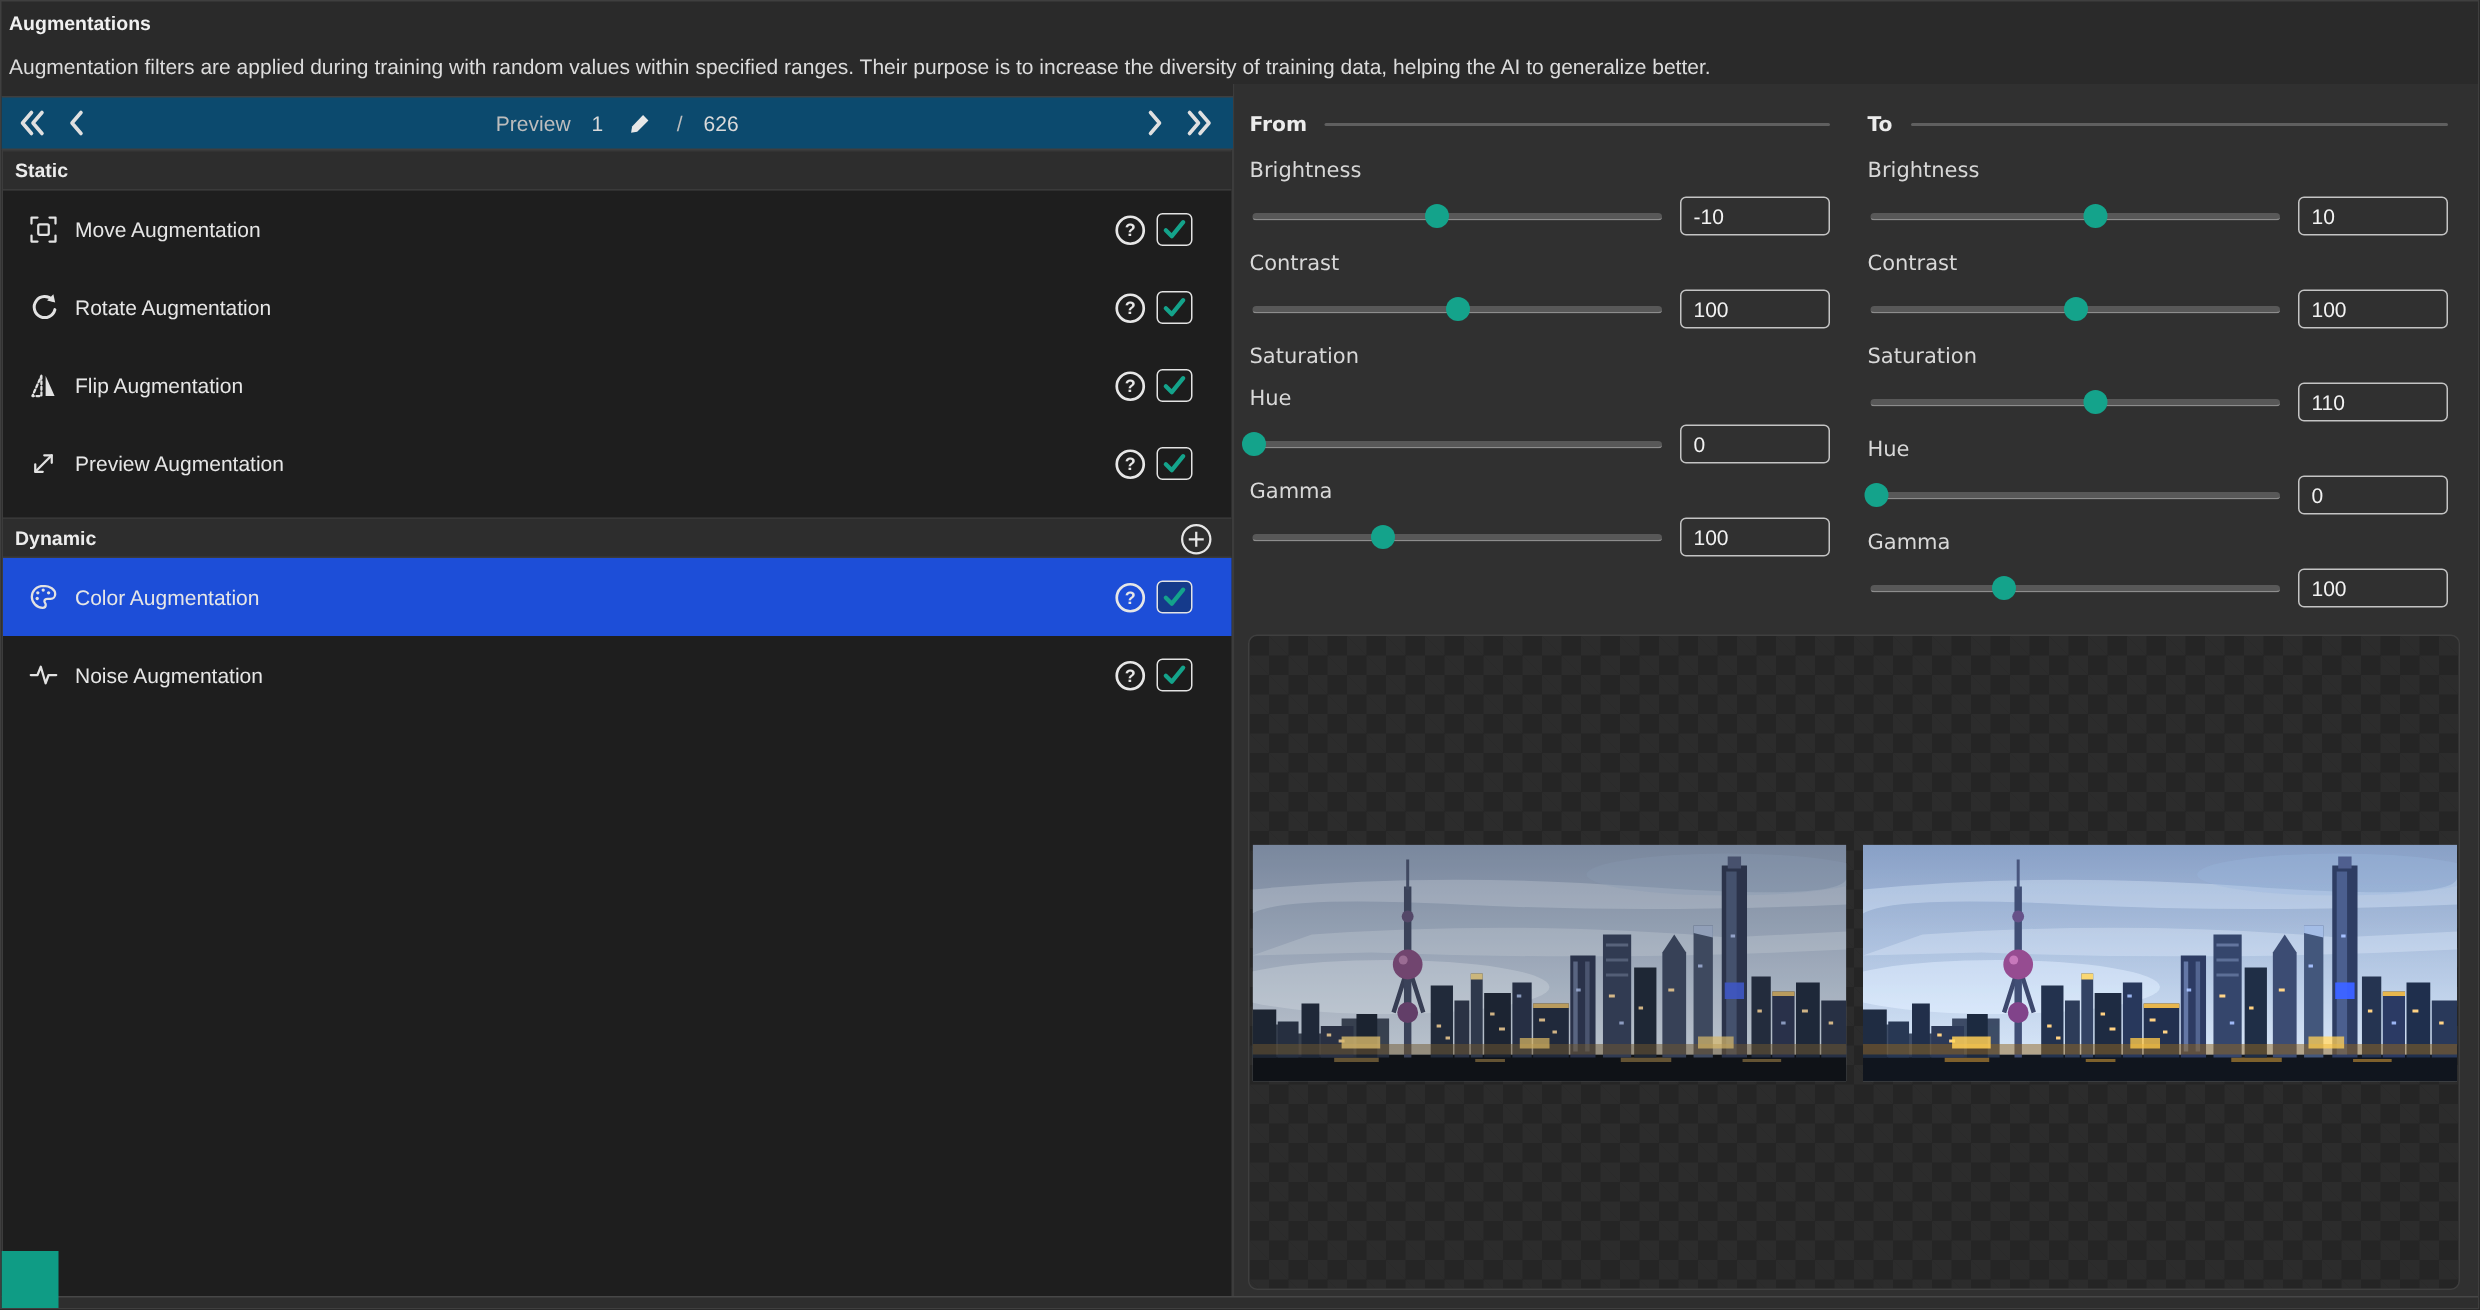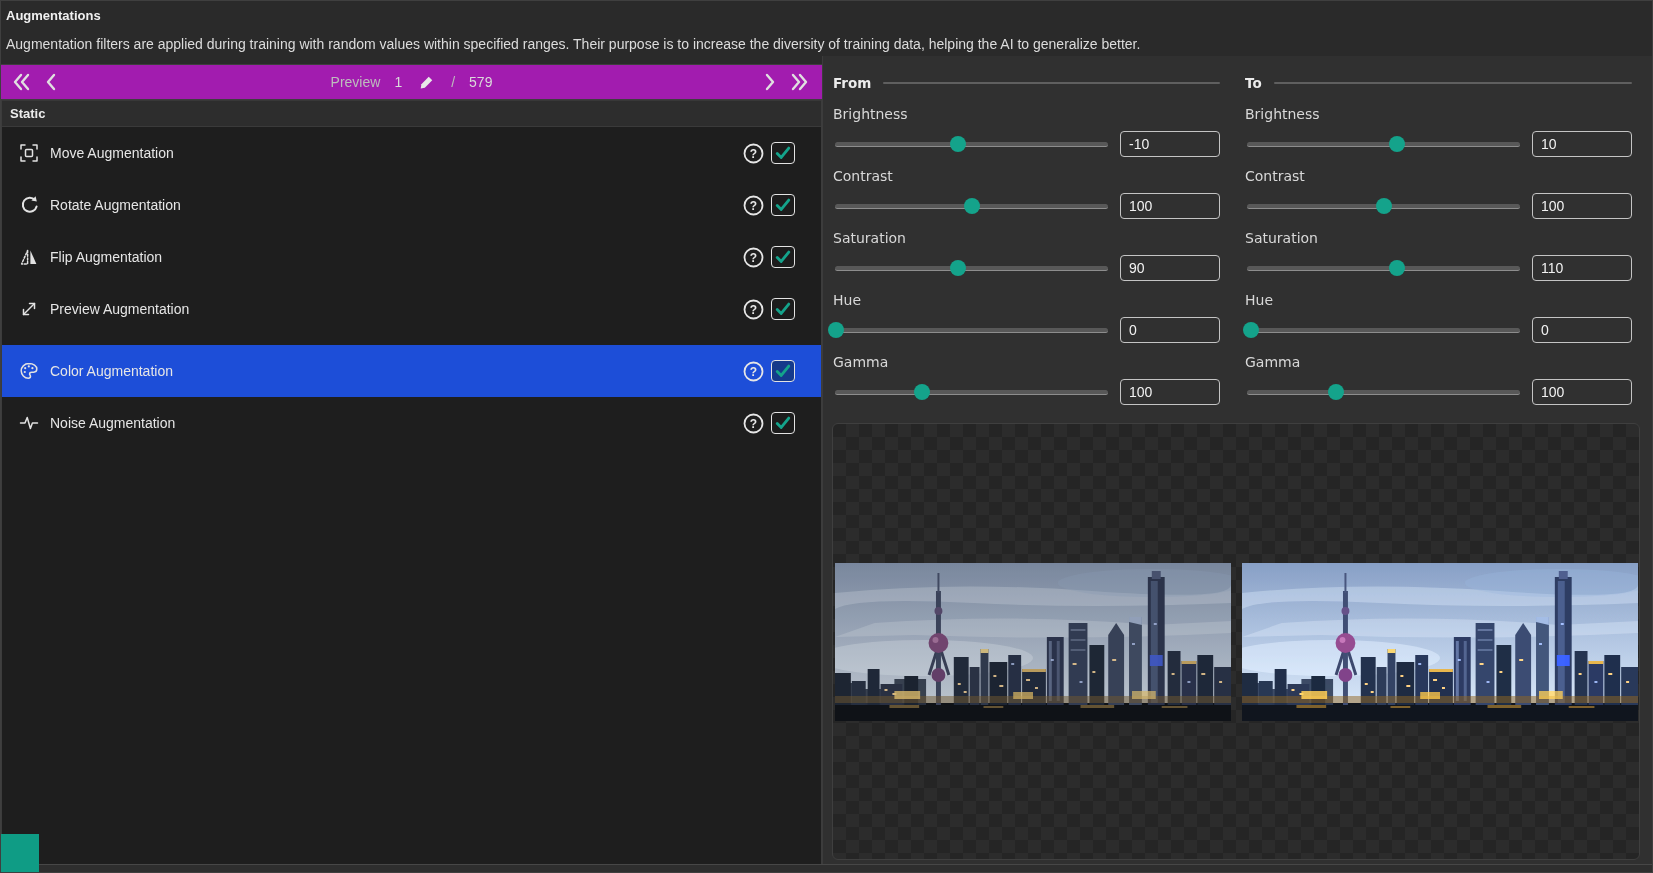--- a/index.html
+++ b/index.html
@@ -10,7 +10,7 @@
   .desc{position:absolute;left:5px;top:35px;font-size:14px;color:#dcdcdc;}
   
   .left-col{position:absolute;left:0;top:63px;width:821px;bottom:7px;}
-  .navbar{position:absolute;left:0;top:0;width:100%;height:36px;background:#a21caf;border-top:1px solid #3e3e3e;border-bottom:1px solid #3e3e3e;box-sizing:border-box;display:flex;align-items:center;}
+  .navbar{position:absolute;left:0;top:0;width:100%;height:36px;background:#0c4a6e;border-top:1px solid #3e3e3e;border-bottom:1px solid #3e3e3e;box-sizing:border-box;display:flex;align-items:center;}
   .nav-left,.nav-right{display:flex;align-items:center;gap:6px;}
   .nav-left{padding-left:8px;}
   .nav-right{padding-right:10px;margin-left:auto;}

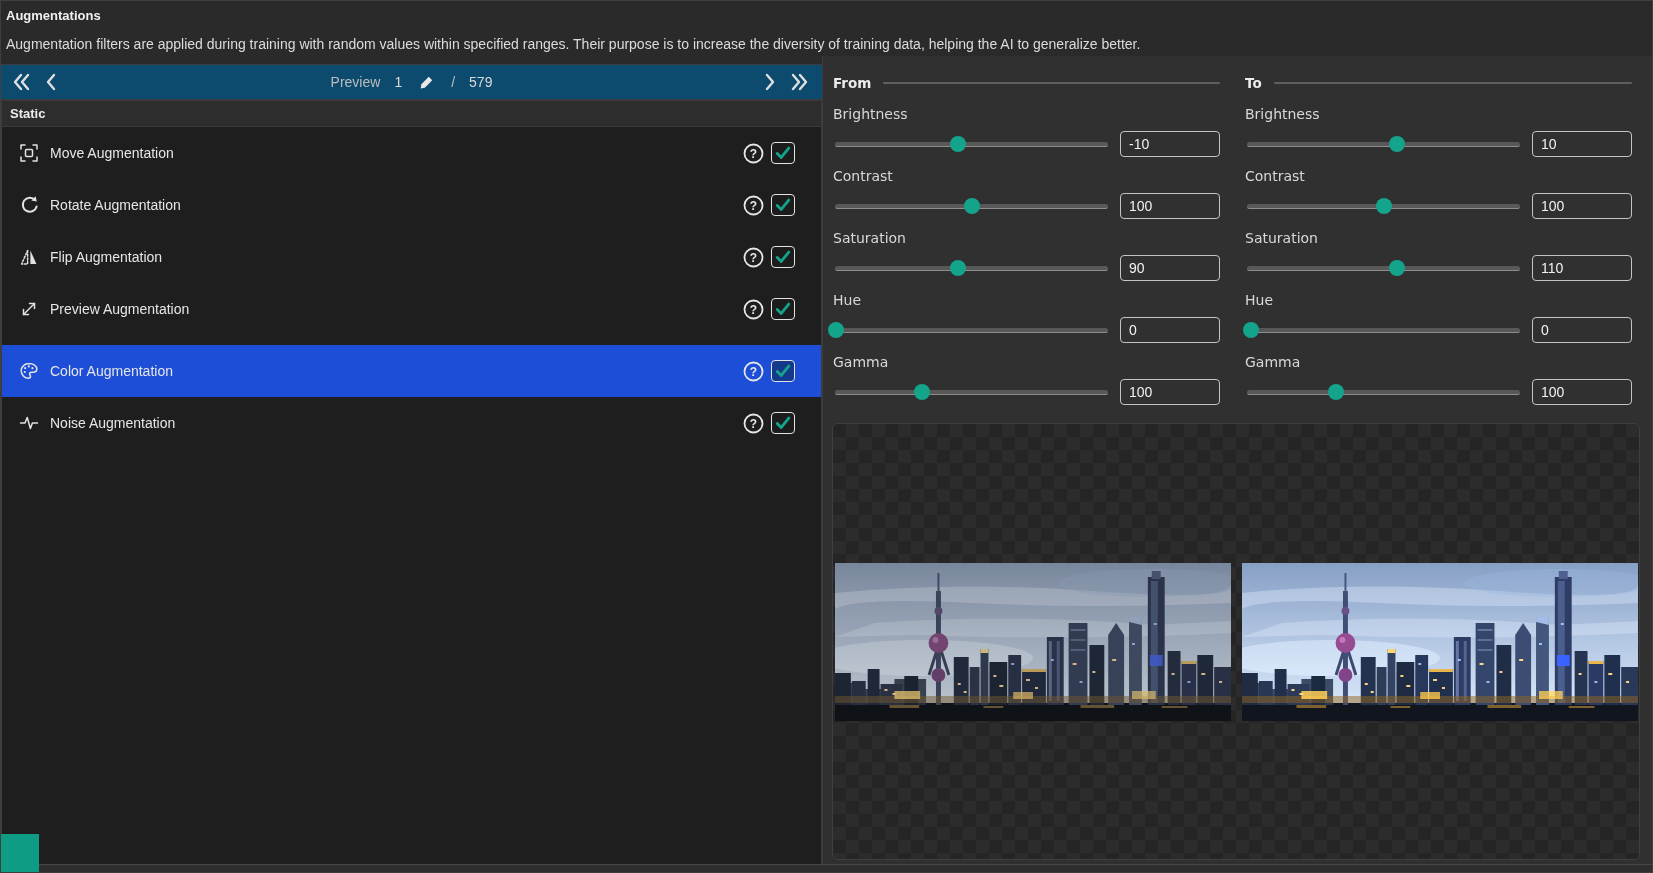--- a/index.html
+++ b/index.html
@@ -95,7 +95,7 @@
             </svg>
           </button>
         <span class="navtxt">/</span>
-        <span class="navnum">579</span>
+        <span class="navnum">626</span>
       </div>
       <div class="nav-right">
         <button class="navbtn">

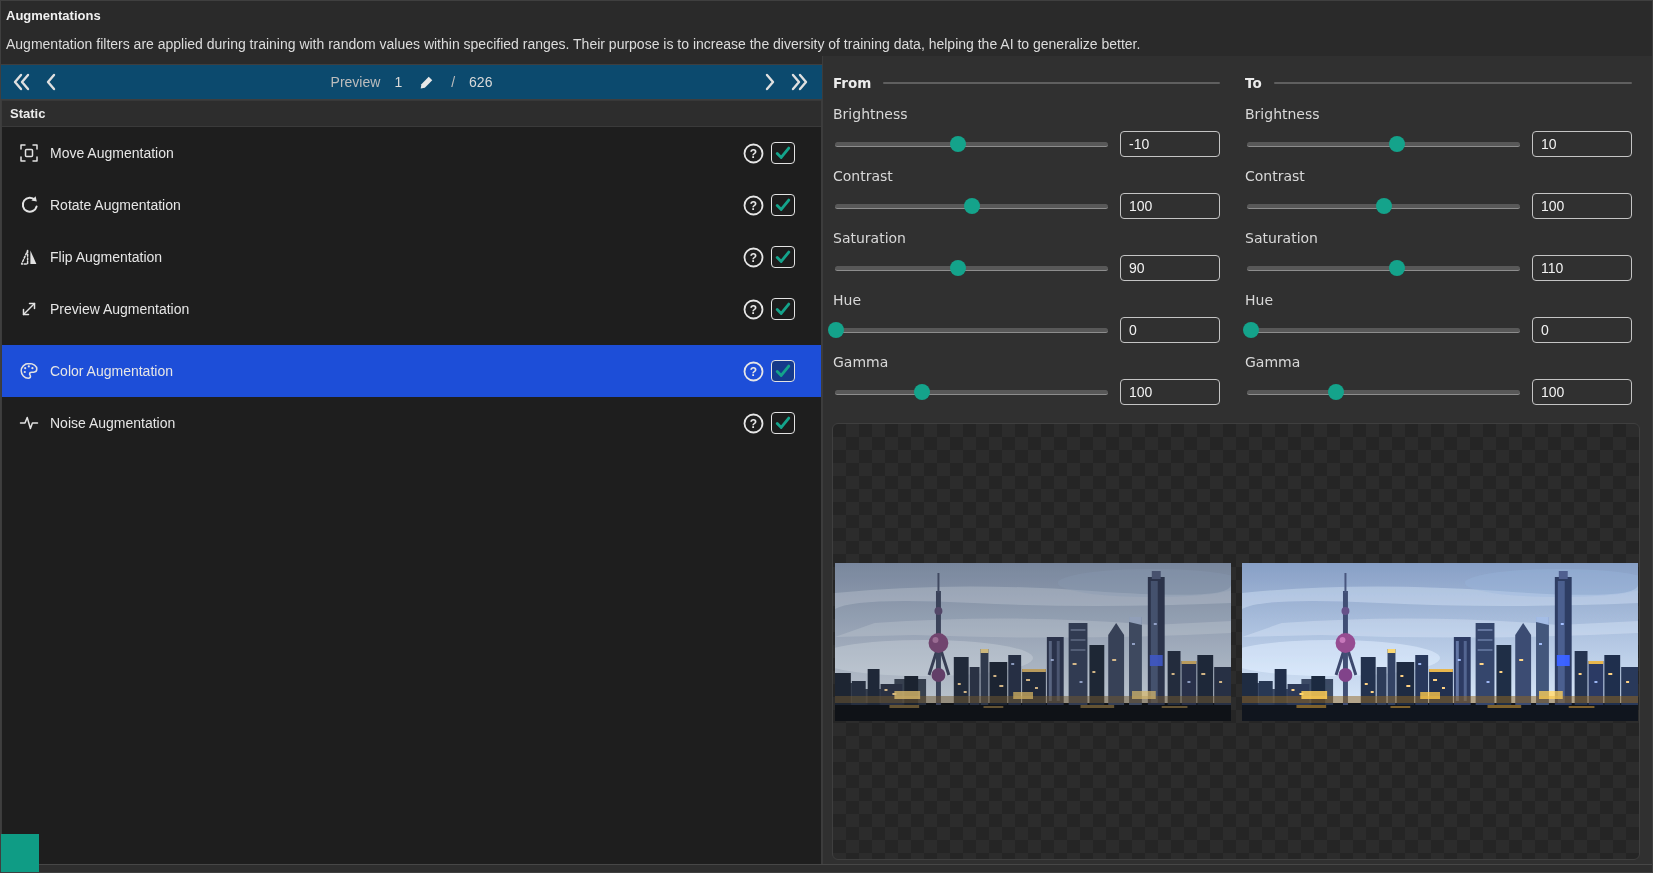--- a/index.html
+++ b/index.html
@@ -276,13 +276,6 @@
           </div>
           <div class="ctrl">
             <div class="ctrl-label">Saturation</div>
-            <div class="ctrl-row">
-              <div class="slider">
-                <div class="track"></div>
-                <div class="thumb" style="left: calc(45% - 8px);"></div>
-              </div>
-              <input class="valbox" type="text" value="90" style="">
-            </div>
           </div>
           <div class="ctrl">
             <div class="ctrl-label">Hue</div>

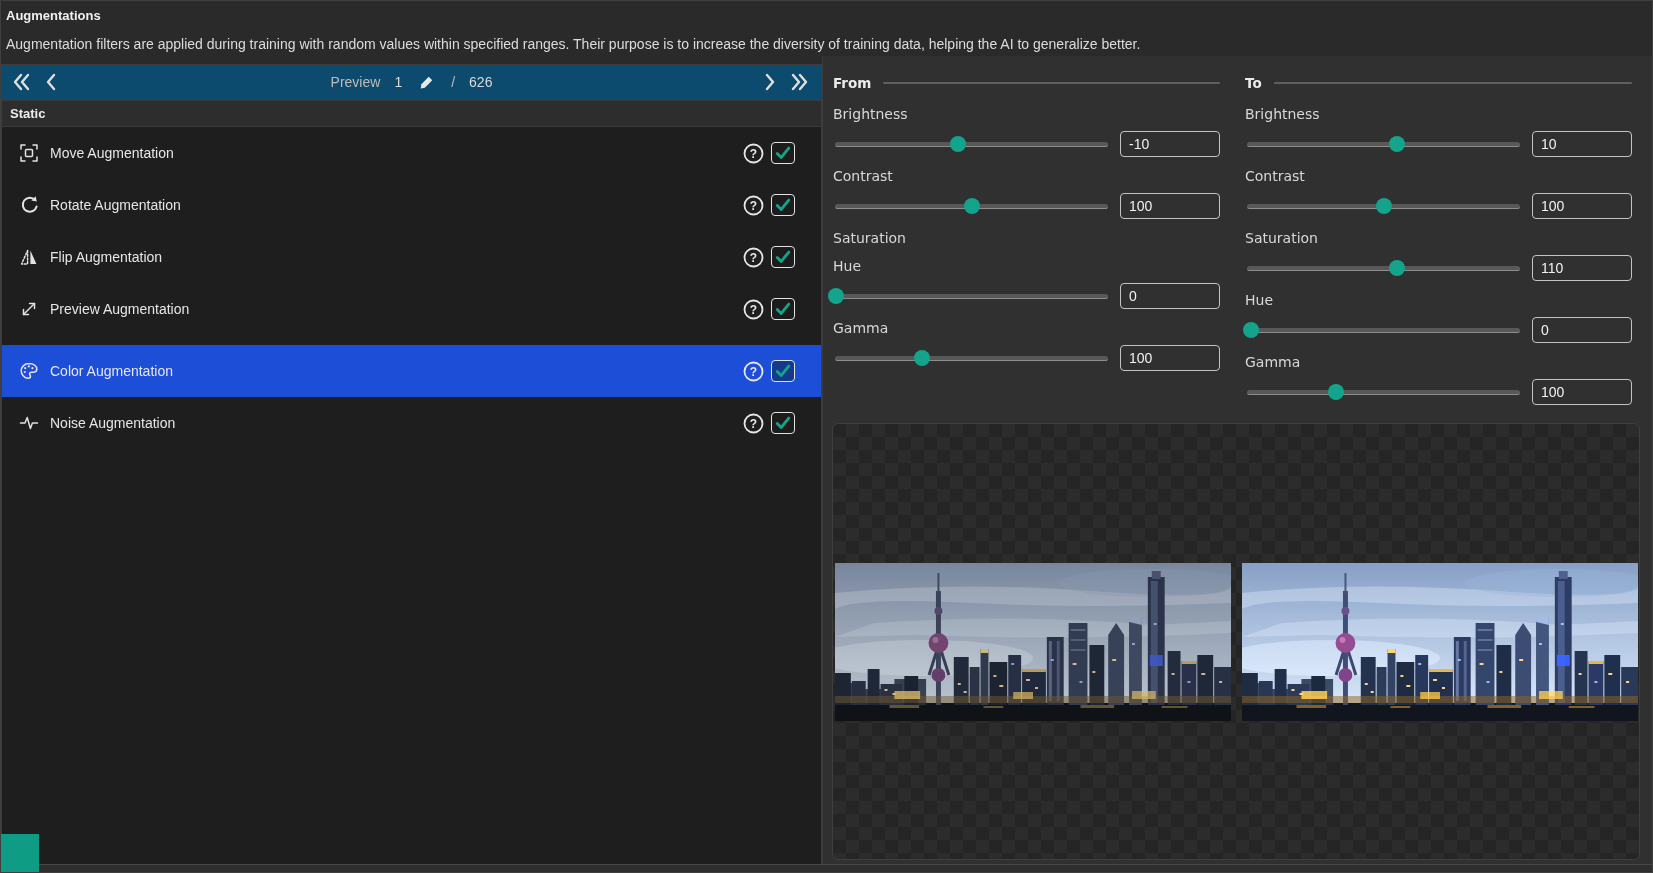--- a/index.html
+++ b/index.html
@@ -200,6 +200,15 @@
           </span>
         </div>
         <div class="sect-gap"></div>
+        <div class="sect-hdr">
+          <span class="slabel">Dynamic</span>
+          <button class="addbtn">
+            <svg width="23" height="23" viewBox="0 0 23 23">
+              <circle cx="11.5" cy="11.5" r="9.4" stroke="#e6e6e6" stroke-width="1.5" fill="none"></circle>
+              <path d="M11.5 6.5 V16.5 M6.5 11.5 H16.5" stroke="#e6e6e6" stroke-width="1.5"></path>
+            </svg>
+          </button>
+        </div>
         <div class="row selected">
           <span class="itemicon">
             <svg width="20" height="20" viewBox="0 0 20 20">

